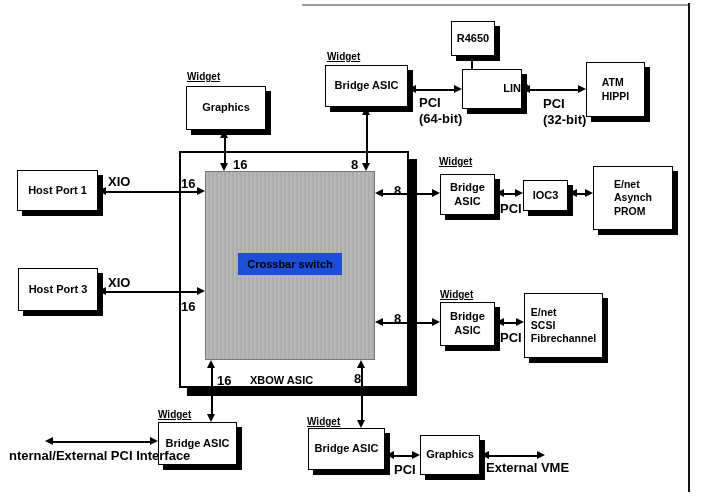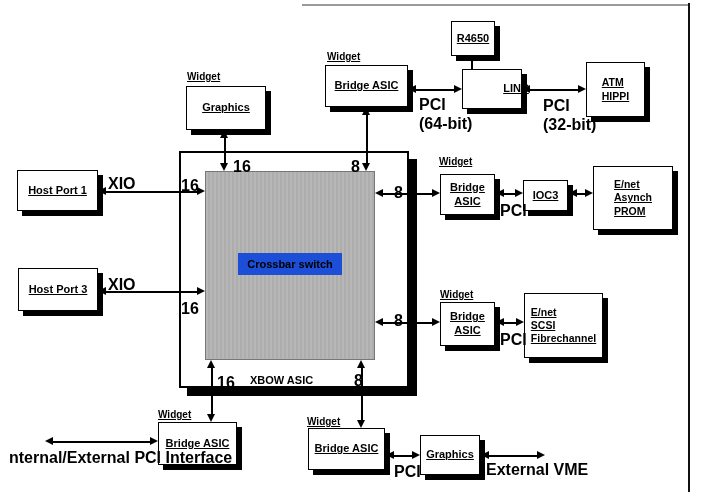--- a/index.html
+++ b/index.html
@@ -25,7 +25,7 @@
     position:absolute; background:#fff; border:1.5px solid #000; box-shadow:5px 5px 0 #000;
     display:flex; align-items:center; justify-content:center;
   }
-  .box .lbl{ font-size:11px; font-weight:700; line-height:1.25; white-space:pre-line; text-align:center;text-decoration:underline; }
+  .box .lbl{ font-size:11px; font-weight:700; line-height:1.25; white-space:pre-line; text-align:center; }
   .box.left .lbl{ text-align:left; font-size:10.5px; }
 
   .wtag{ position:absolute; font-size:10px; font-weight:700; text-decoration:underline; white-space:nowrap; }

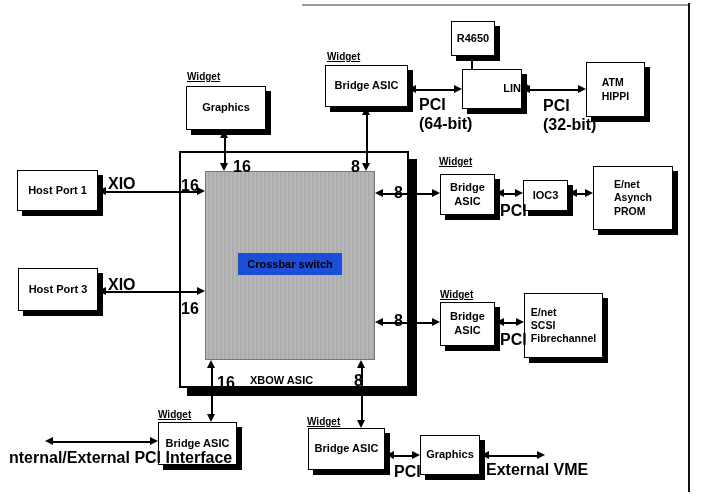--- a/index.html
+++ b/index.html
@@ -29,7 +29,7 @@
   .box.left .lbl{ text-align:left; font-size:10.5px; }
 
   .wtag{ position:absolute; font-size:10px; font-weight:700; text-decoration:underline; white-space:nowrap; }
-  .slabel{ position:absolute; font-size:16px; font-weight:700; line-height:1.2; white-space:pre-line; }
+  .slabel{ position:absolute; font-size:13px; font-weight:700; line-height:1.2; white-space:pre-line; }
   .slabel.big{ font-size:11px; }
 
   .arrow{ position:absolute; }

